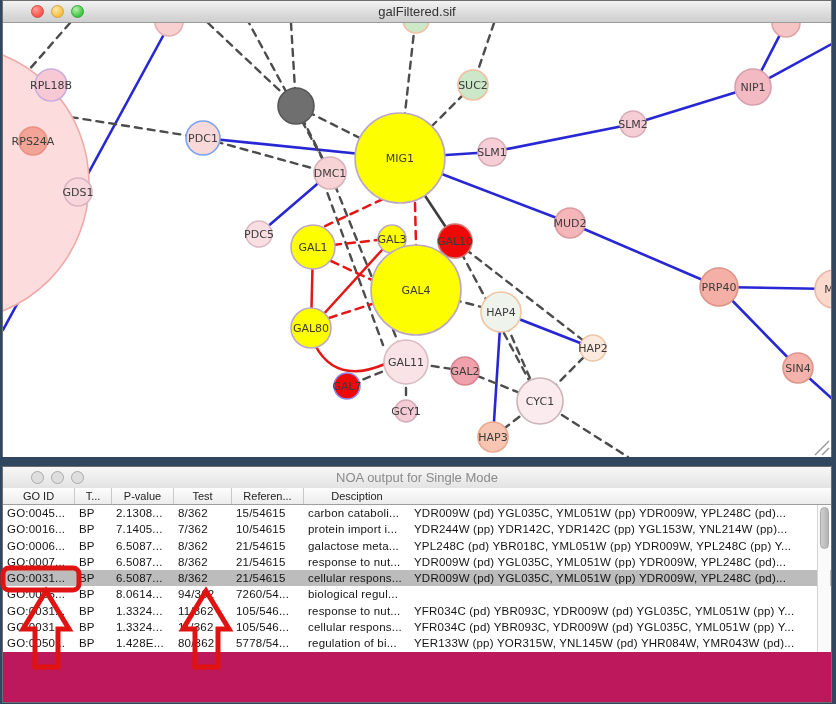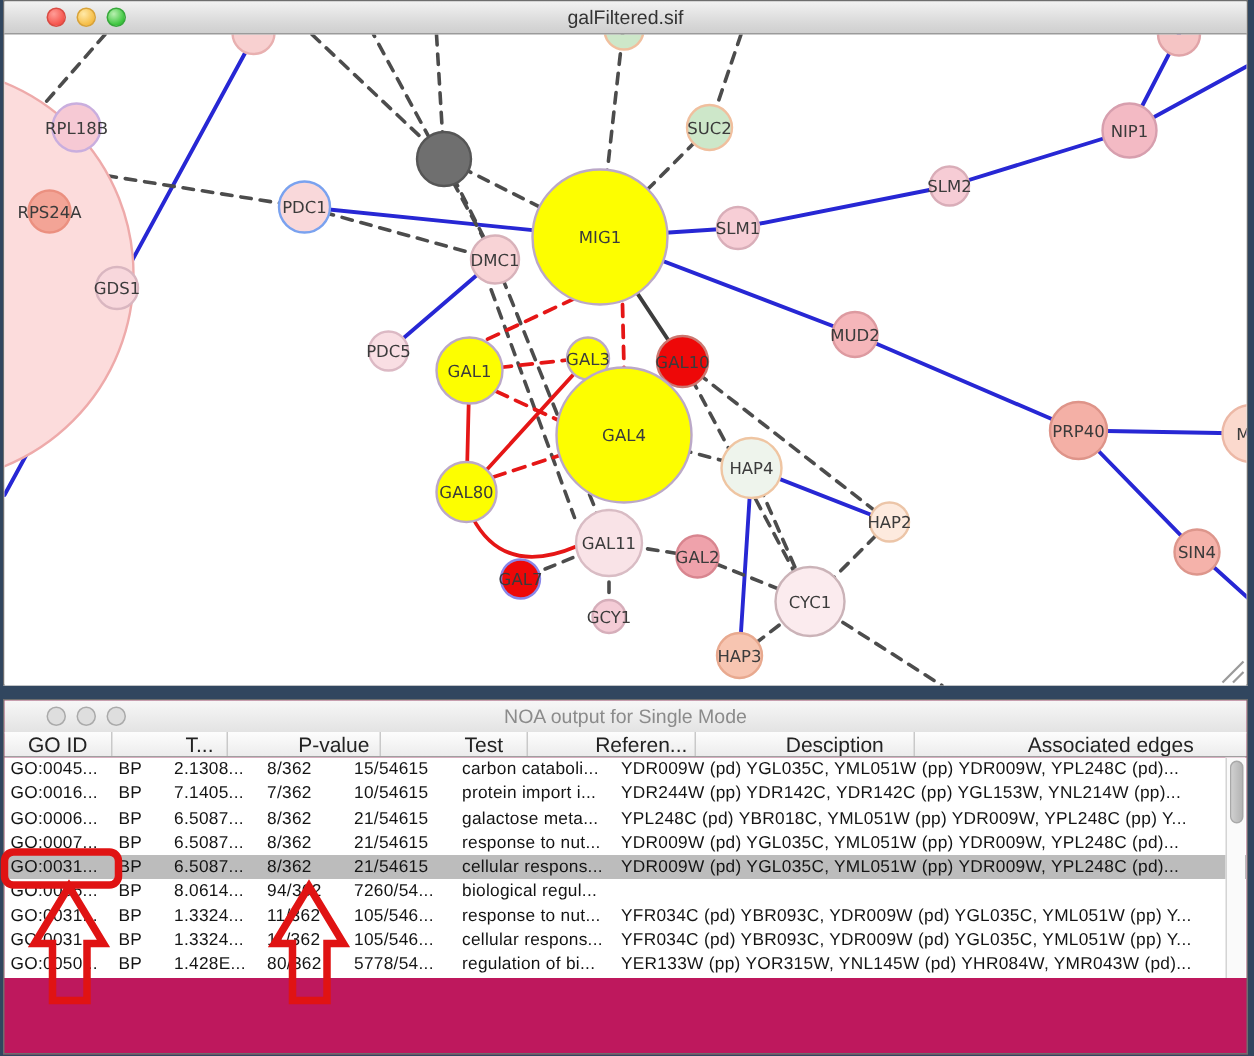--- a/index.html
+++ b/index.html
@@ -43,7 +43,7 @@
     position:absolute;left:0;right:0;top:21px;height:17px;display:flex;
     background:linear-gradient(#fdfdfd,#ececec);
     border-bottom:1px solid #9f9f9f;box-sizing:border-box;
-    font-size:14px;color:#222;gap:40px;
+    font-size:11px;color:#222;
   }
   .hcell{display:flex;align-items:center;justify-content:center;
     border-right:1px solid #c9c9c9;box-sizing:border-box;height:100%;

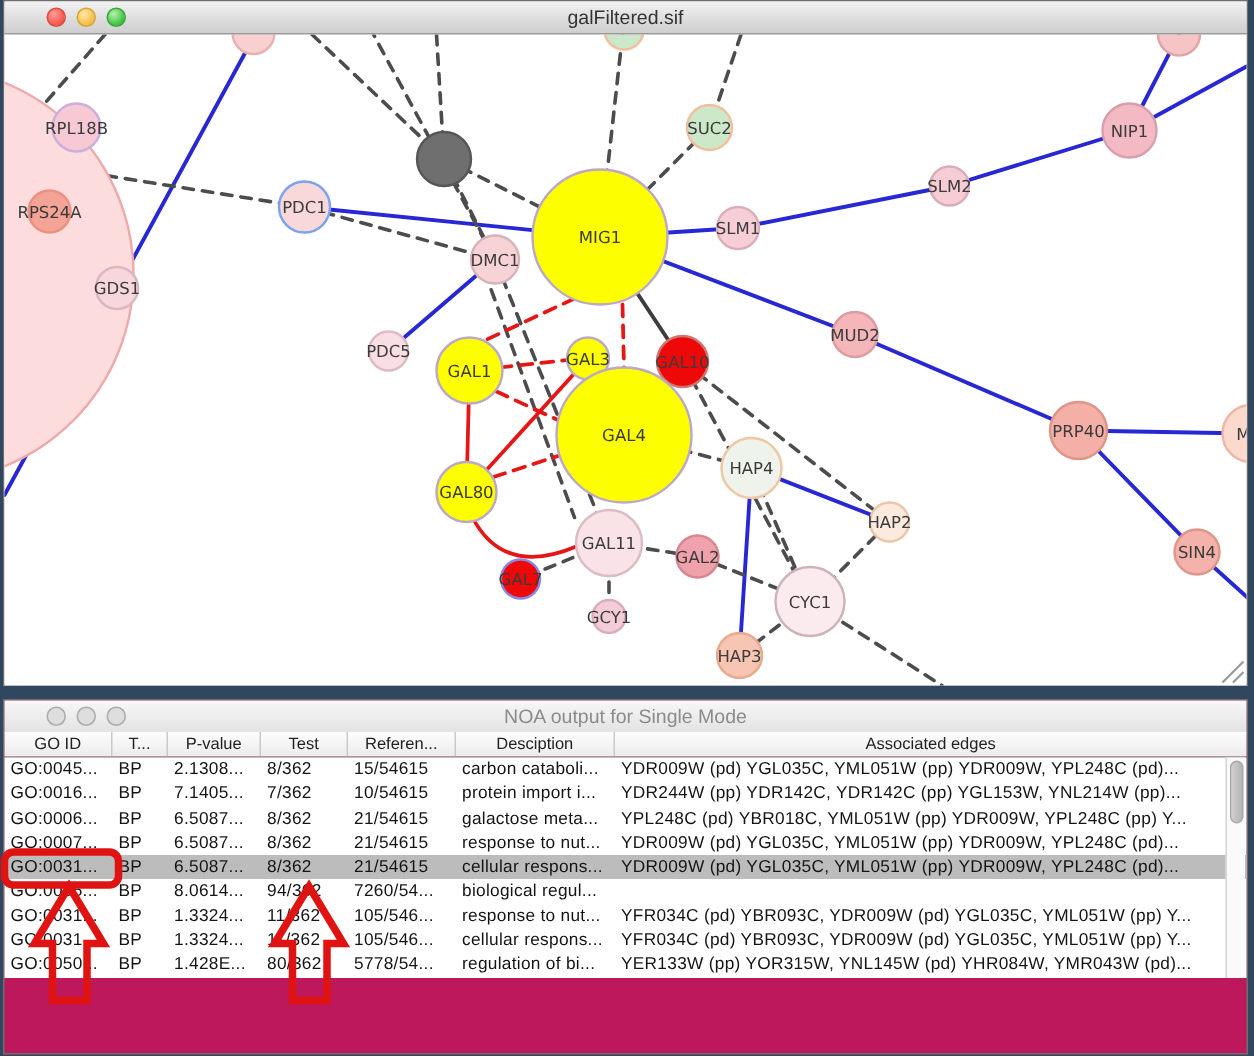--- a/index.html
+++ b/index.html
@@ -297,7 +297,6 @@
       <div class="hcell" style="width: 58px;">Test</div>
       <div class="hcell" style="width: 72px;">Referen...</div>
       <div class="hcell" style="width: 106px;">Desciption</div>
-      <div class="hcell" style="flex: 1 1 0%;">Associated edges</div>
     </div>
   <div id="noa-body">
       <div class="trow">

